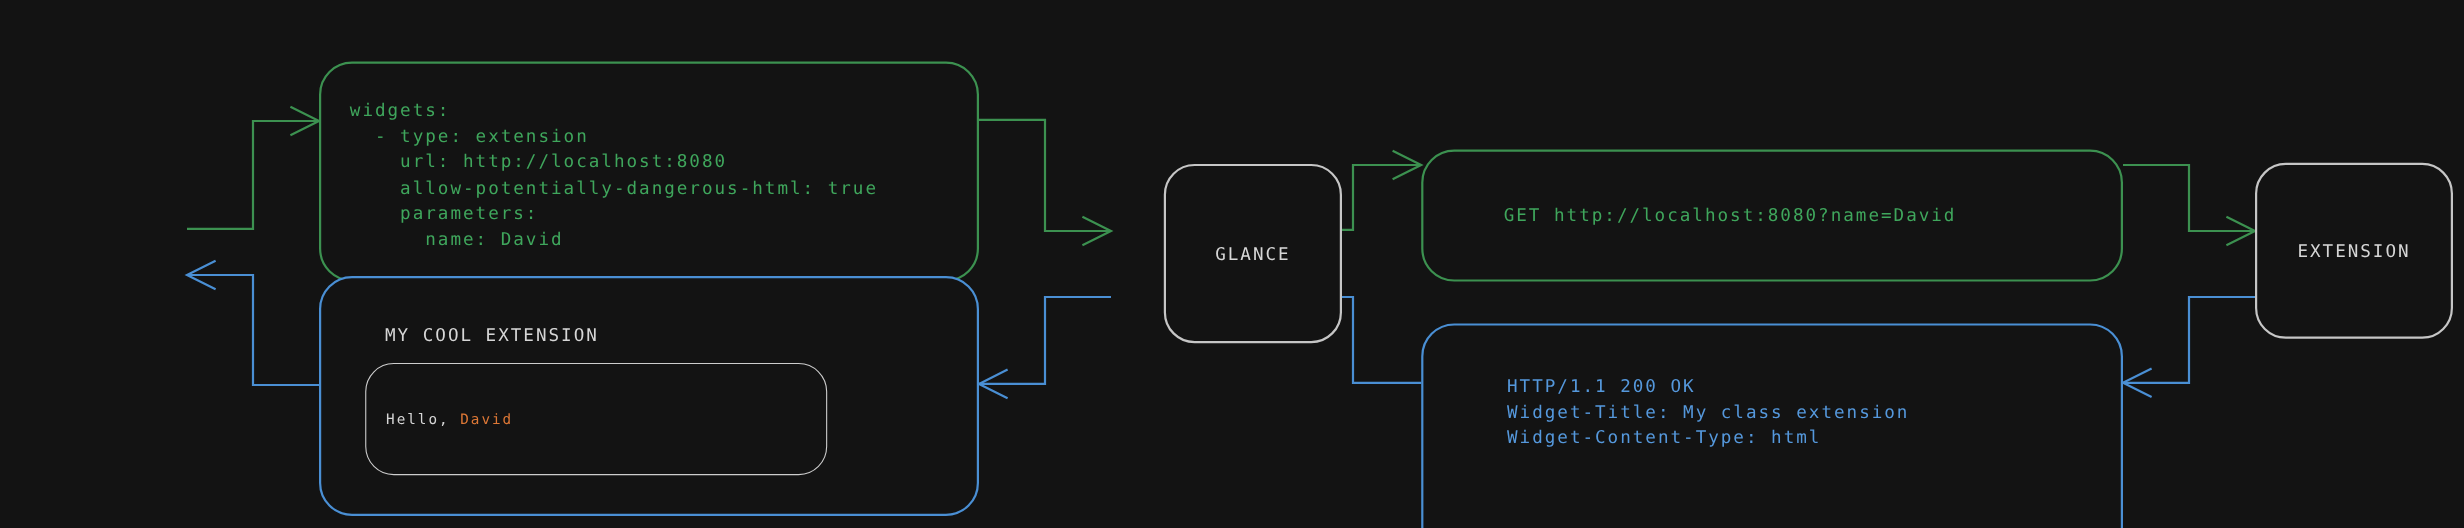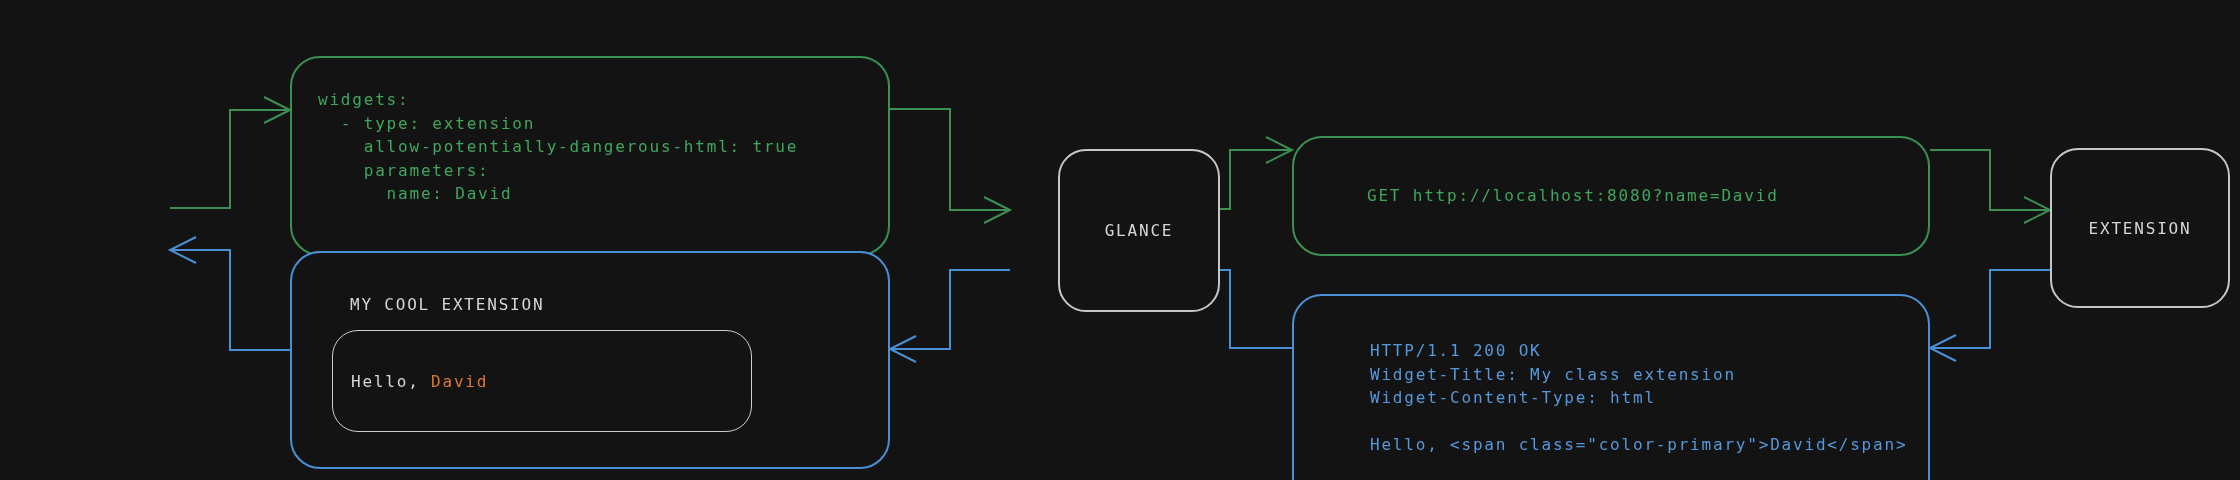--- a/index.html
+++ b/index.html
@@ -126,6 +126,7 @@
   <div class="codebox green" id="config-box">
     <div class="code-line">widgets:</div>
     <div class="code-line">  - type: extension</div>
+    <div class="code-line">    url: http://localhost:8080</div>
     <div class="code-line">    allow-potentially-dangerous-html: true</div>
     <div class="code-line">    parameters:</div>
     <div class="code-line">      name: David</div>

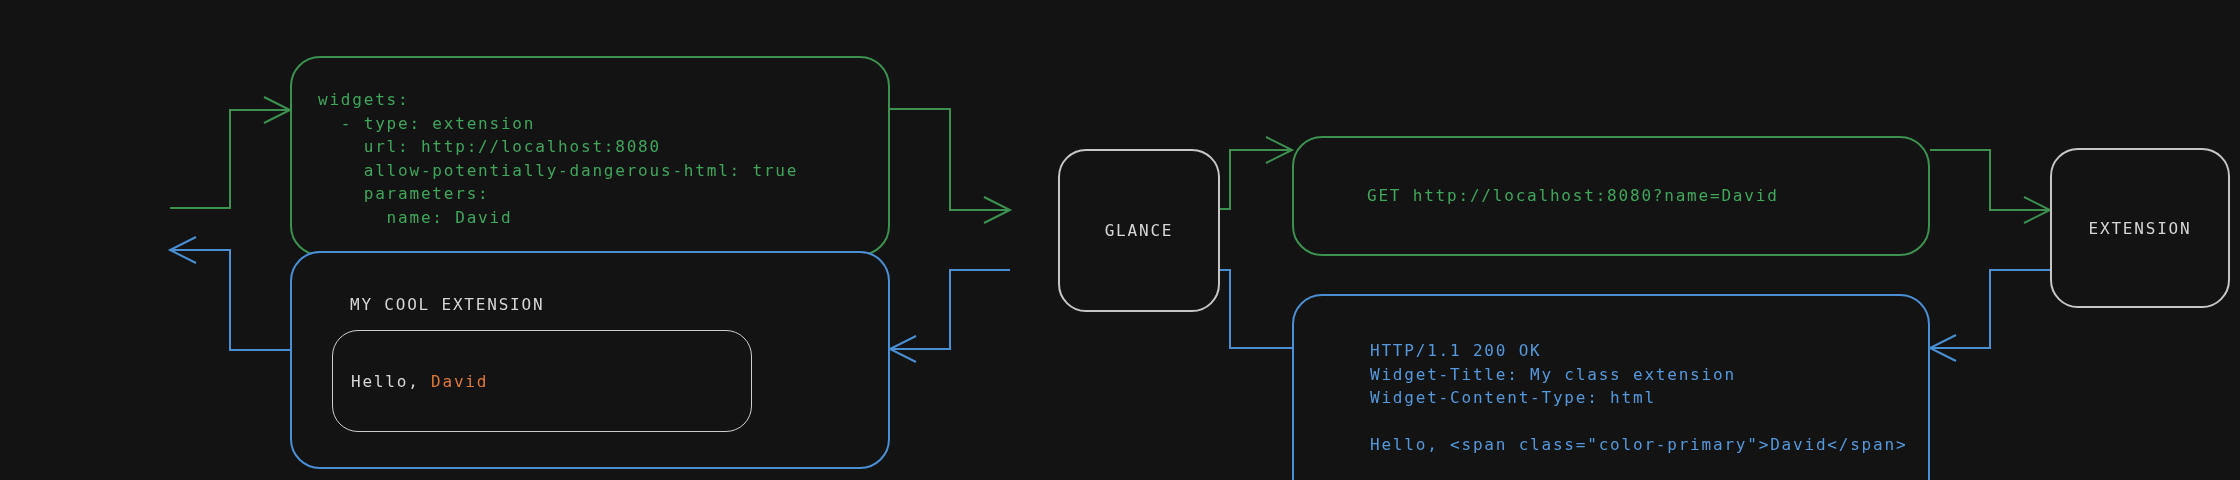--- a/index.html
+++ b/index.html
@@ -66,7 +66,7 @@
     border:1.5px solid var(--inner-border);border-radius:26px;
     box-sizing:border-box;
     display:flex;align-items:center;padding-left:18px;
-    color:var(--gray-text);font-size:16px;letter-spacing:1.8px;white-space:pre;
+    color:var(--gray-text);font-size:13px;letter-spacing:1.8px;white-space:pre;
   }
   #hello-card .name{color:var(--orange);}
 

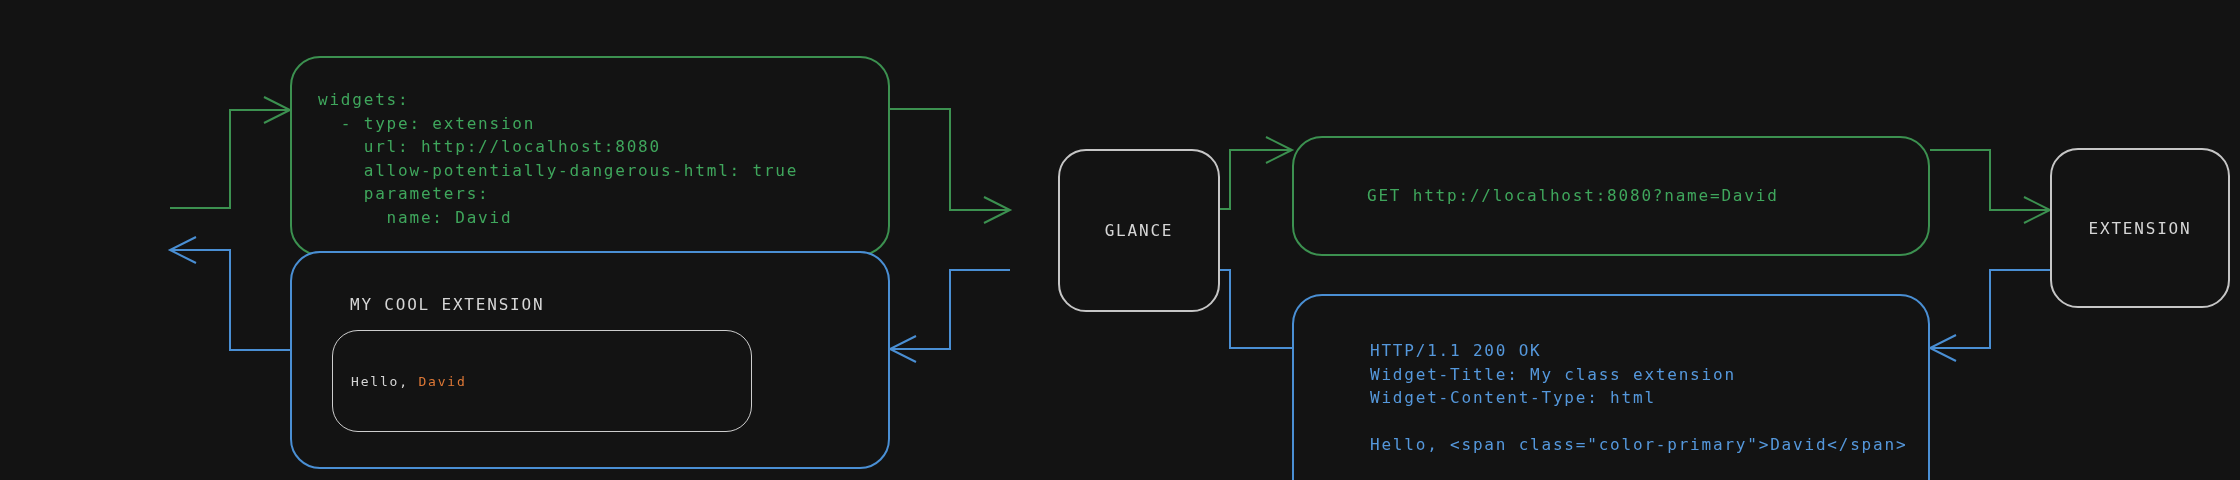--- a/index.html
+++ b/index.html
@@ -148,7 +148,6 @@
     <div class="code-line">Widget-Title: My class extension</div>
     <div class="code-line">Widget-Content-Type: html</div>
     <div class="code-line"></div>
-    <div class="code-line">Hello, &lt;span class="color-primary"&gt;David&lt;/span&gt;</div>
   </div>
 
 </div>

